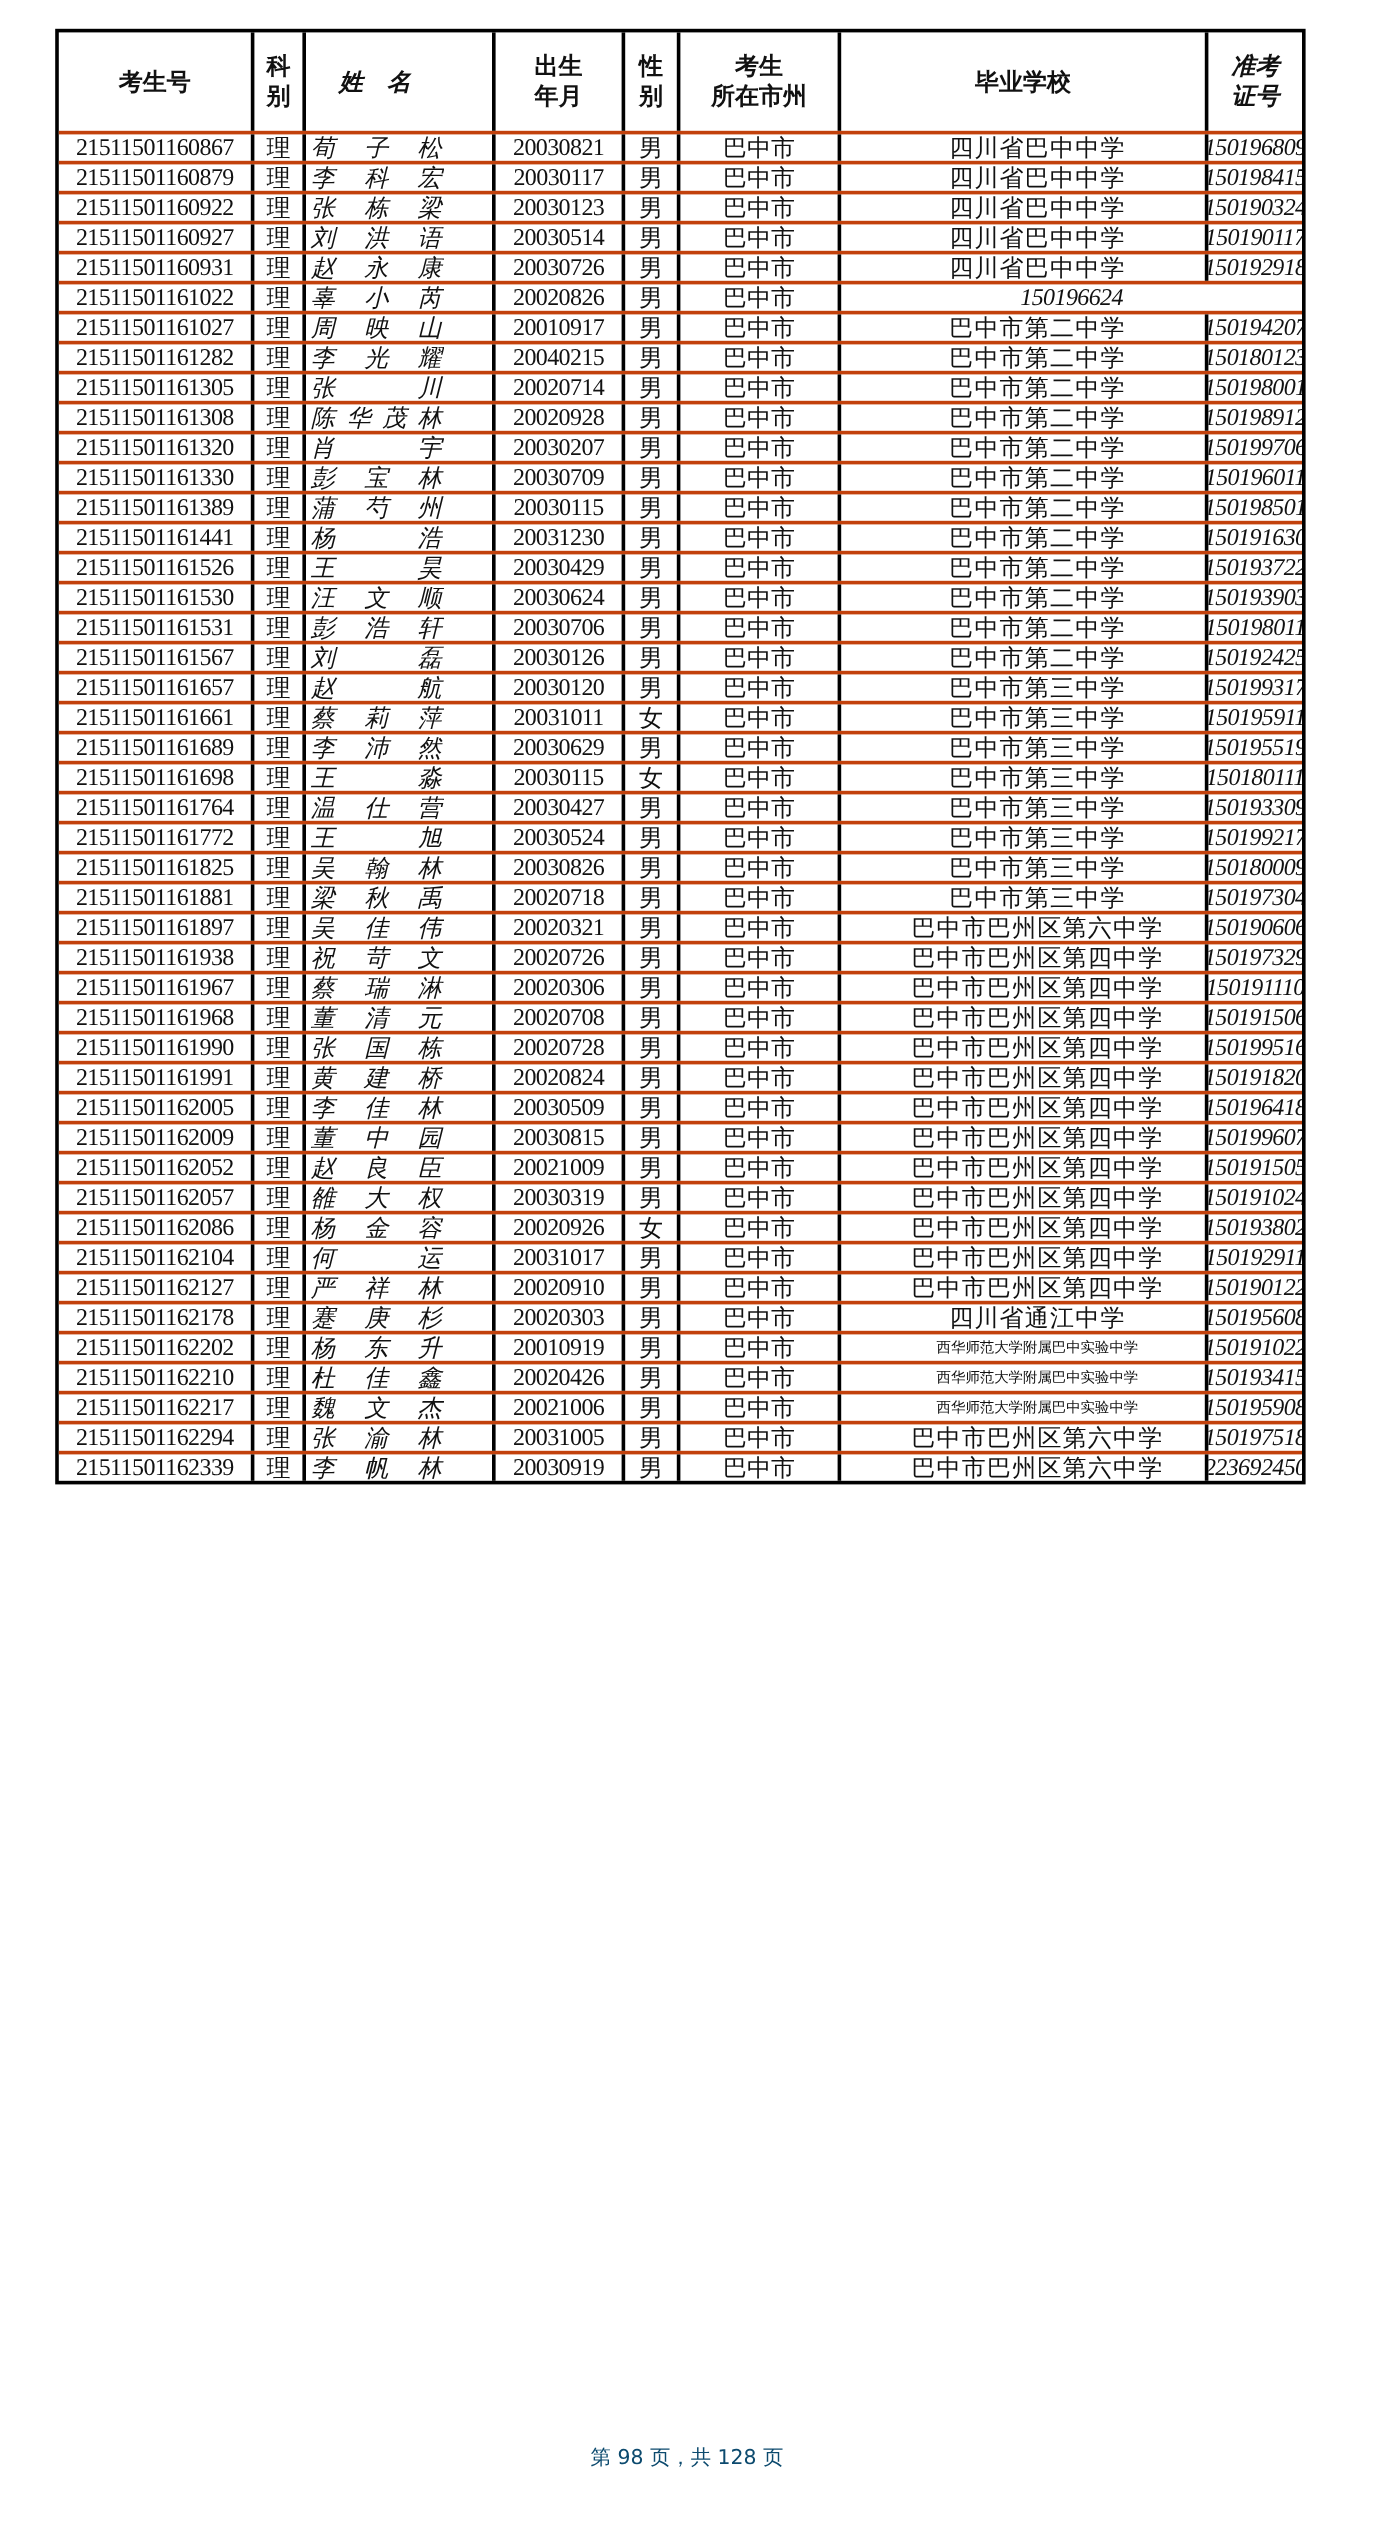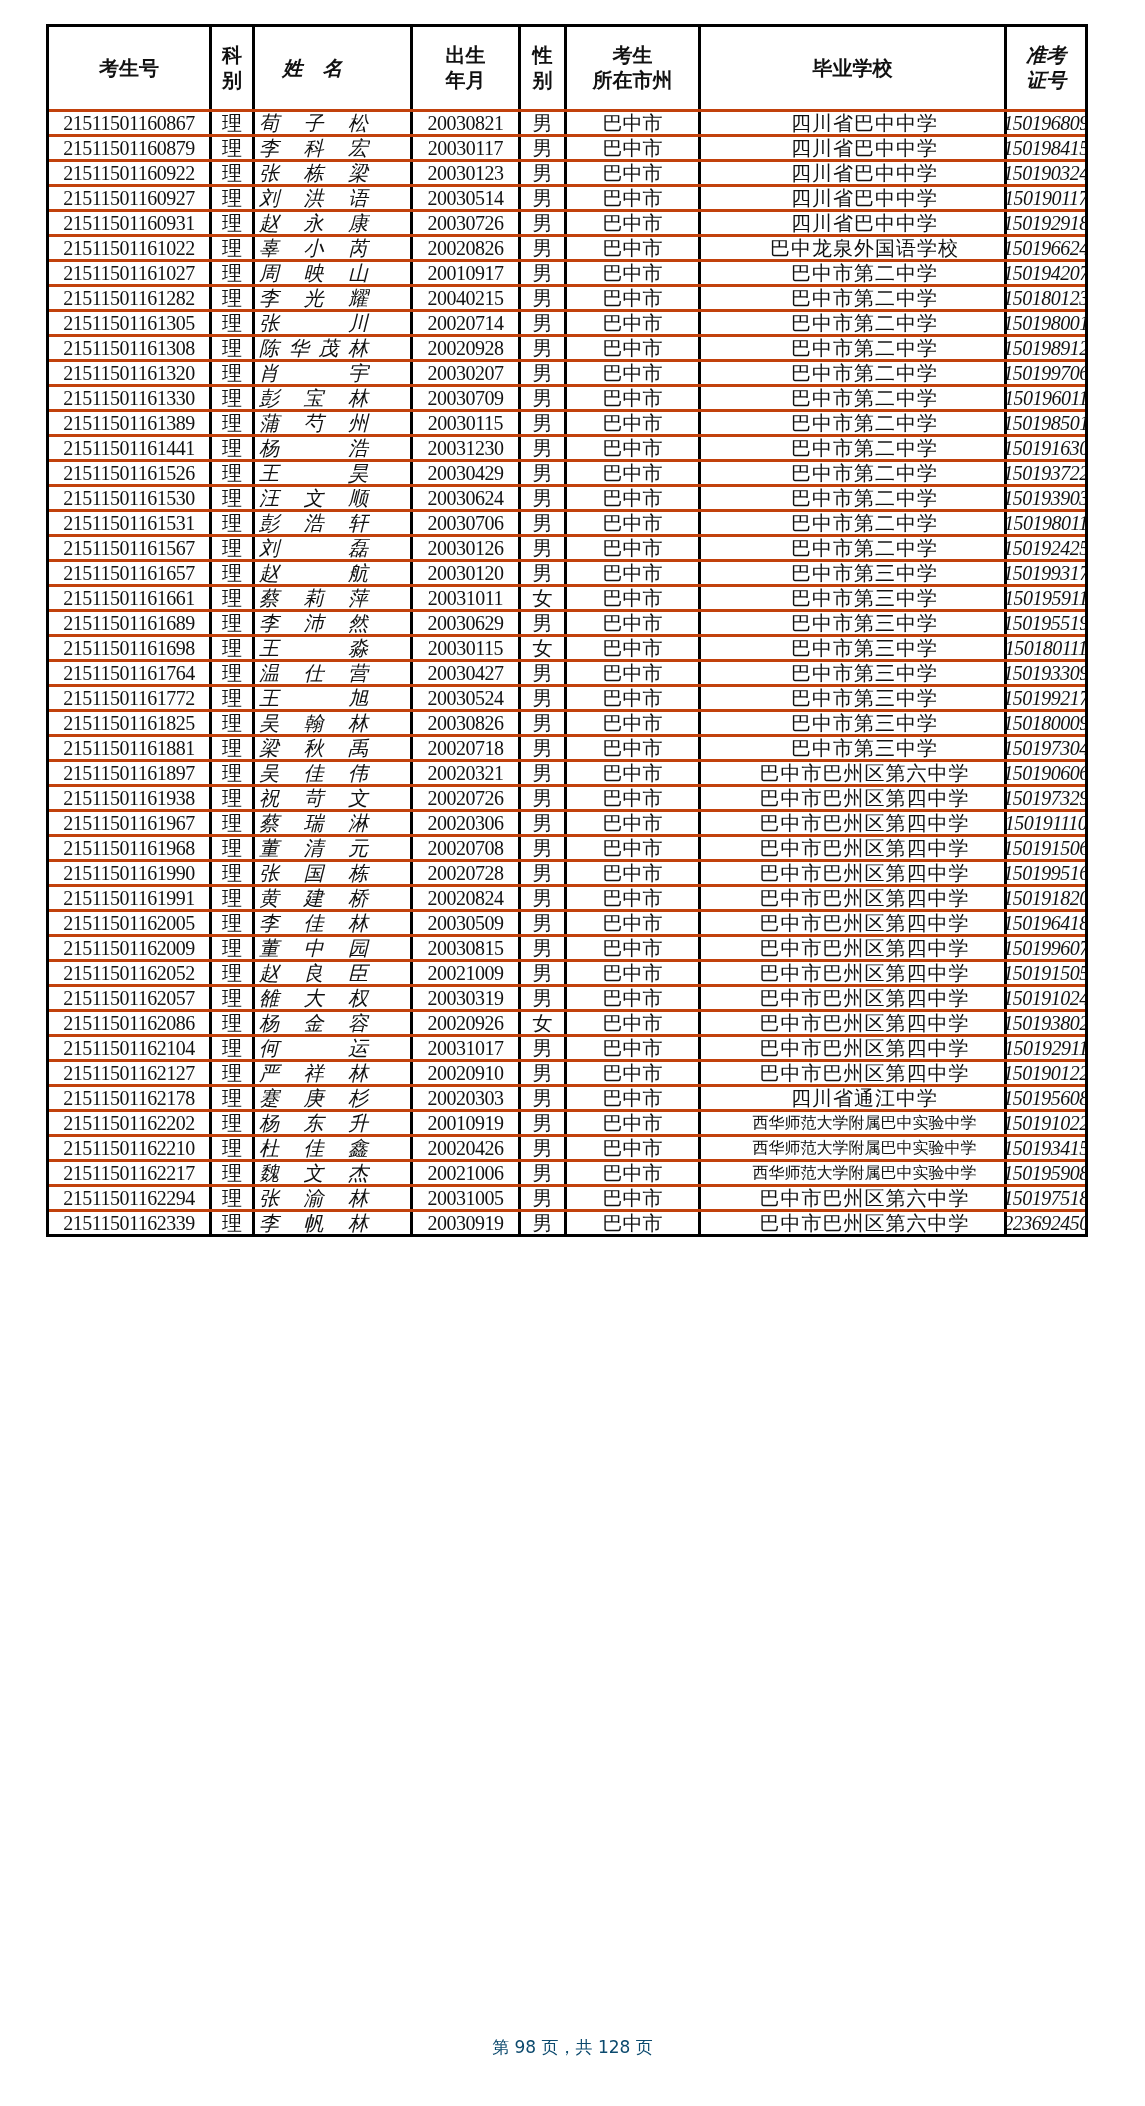--- a/index.html
+++ b/index.html
@@ -128,7 +128,6 @@
         <div class="cell c3 num">20020826</div>
         <div class="cell c4 cn">男</div>
         <div class="cell c5 cn">巴中市</div>
-        <div class="cell c6 cn school">巴中龙泉外国语学校</div>
         <div class="cell c7 num">150196624</div>
       </div>
       <div class="row">

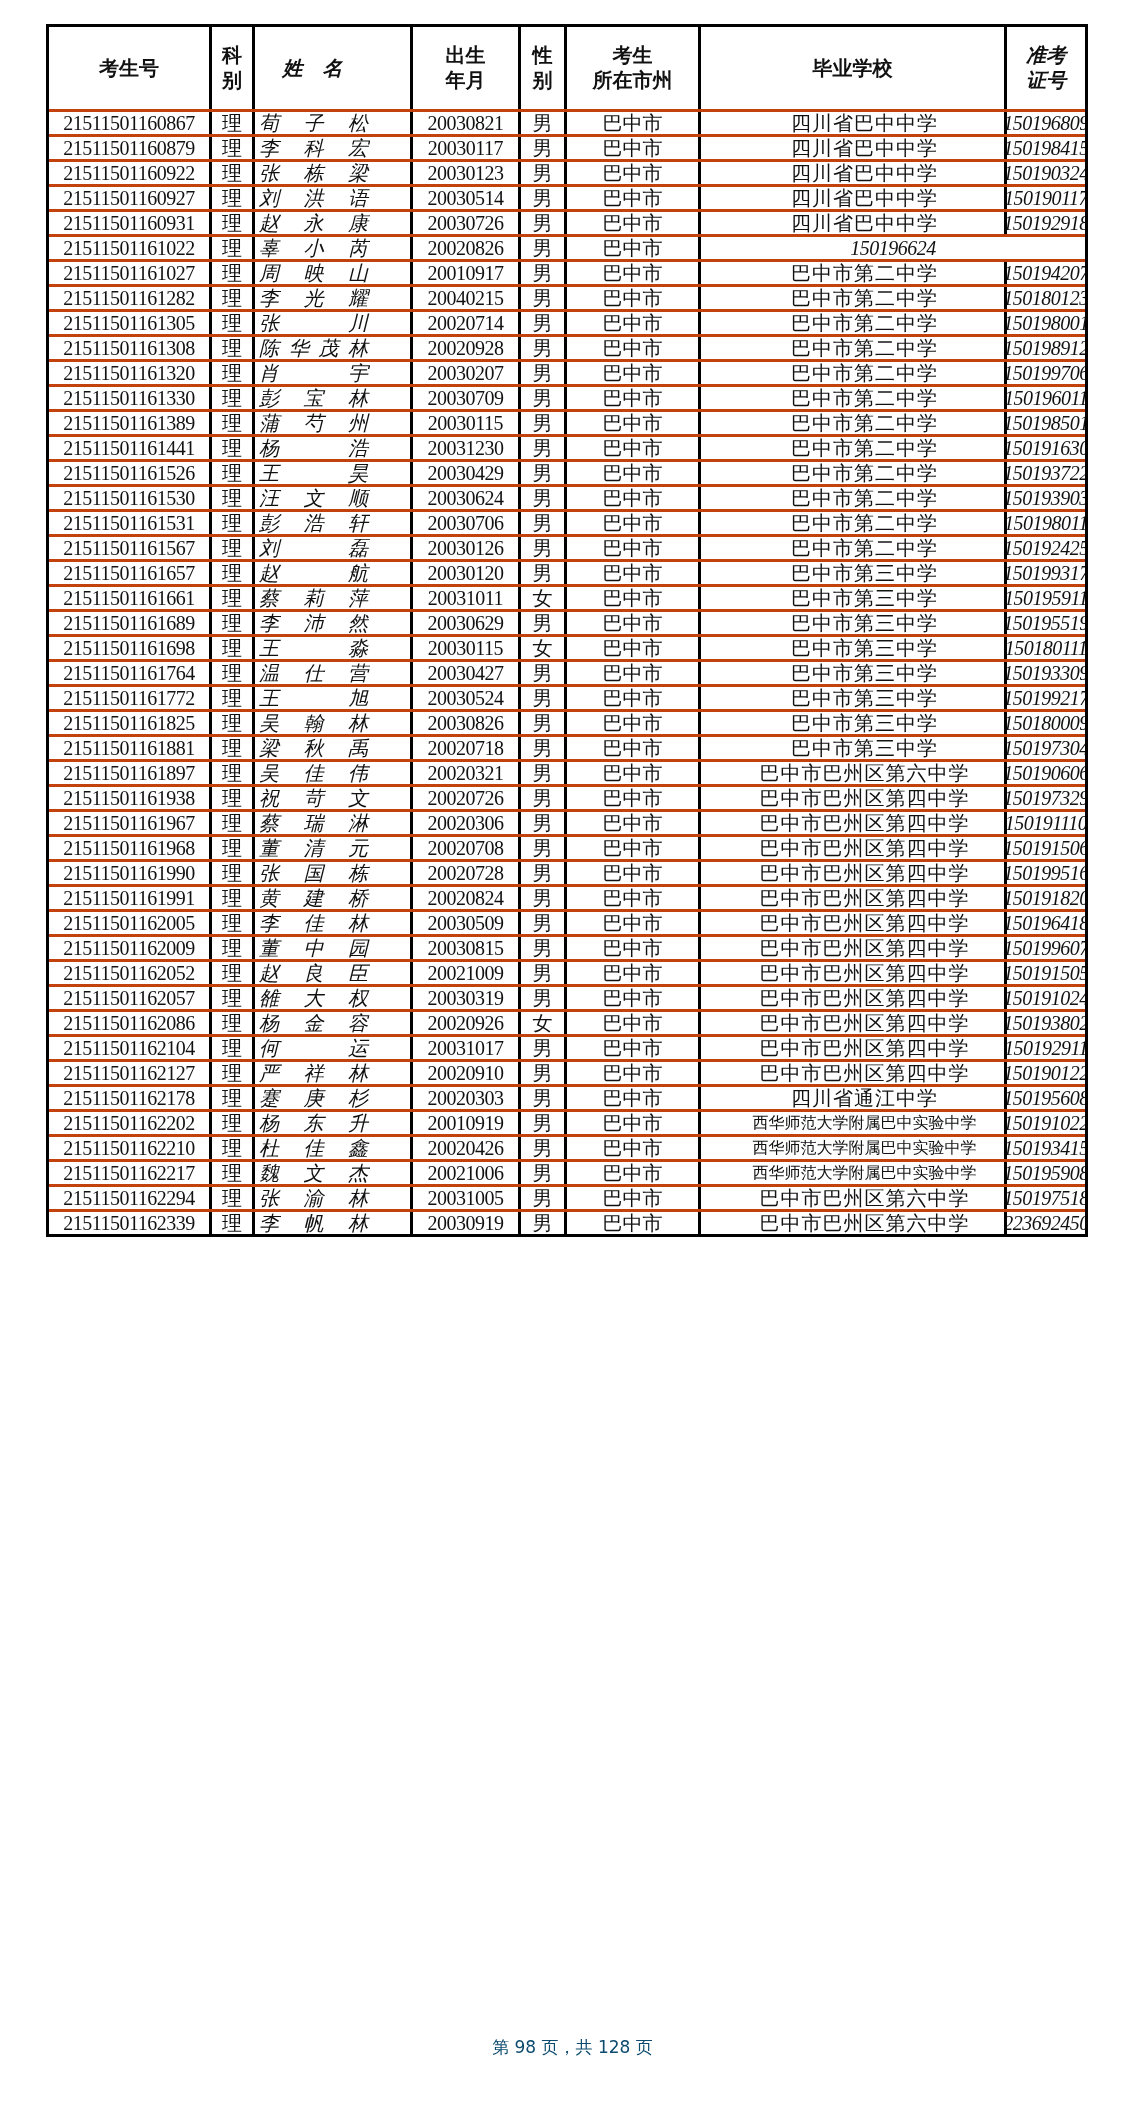--- a/index.html
+++ b/index.html
@@ -23,7 +23,7 @@
   .name { justify-content: space-between; padding: 0 2px 0 4px; }
   .name span { display: inline-block; }
   .school { font-size: 19px; letter-spacing: 1px; padding-left: 24px; }
-  .school.long { font-size: 16px; letter-spacing: 0; }
+  .school.long { font-size: 12px; letter-spacing: 0; }
   .footer { position: absolute; left: 0; width: 1145px; top: 2036px; text-align: center;
             font-family: "DejaVu Sans", sans-serif; font-size: 17px; color: #0c4a6e; }
 </style>

